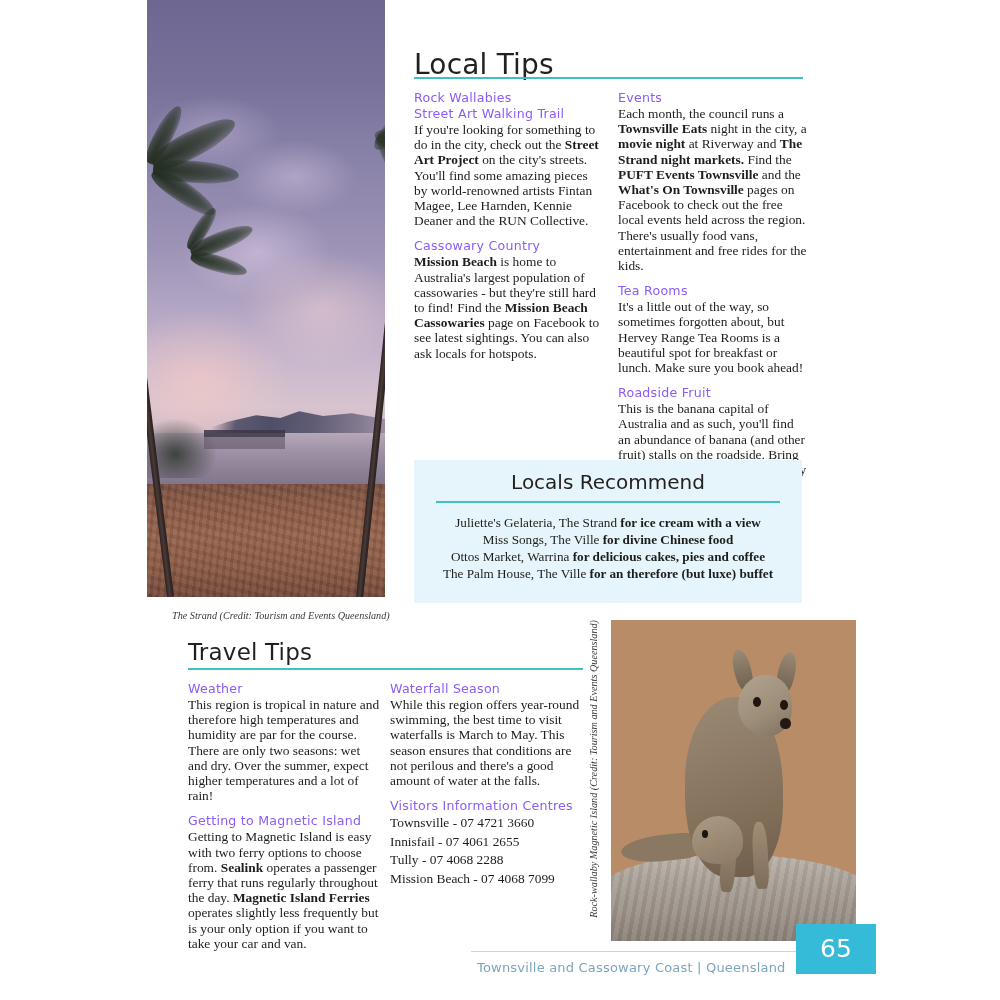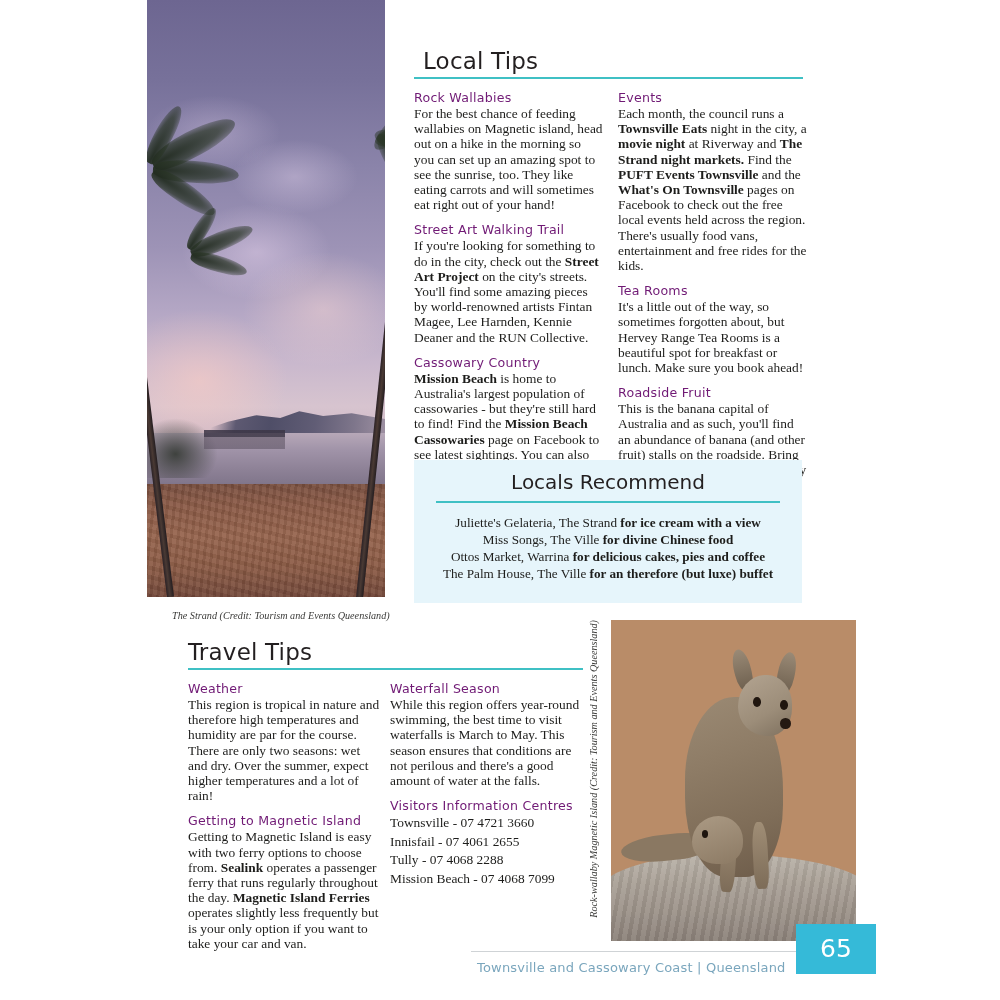--- a/index.html
+++ b/index.html
@@ -280,7 +280,7 @@
   </div>
   <div id="beach-caption">The Strand (Credit: Tourism and Events Queensland)</div>
 
-  <div class="section-head" style="left:414px; top:48px; font-size:23px;margin-left:9px;">Local Tips</div>
+  <div class="section-head" style="left:414px; top:48px; font-size:28px;">Local Tips</div>
   <div class="section-rule" style="left:414px; top:77px; width:389px;"></div>
 
   <div class="col" id="local-tips-left" style="left:414px; top:90px; width:190px;">

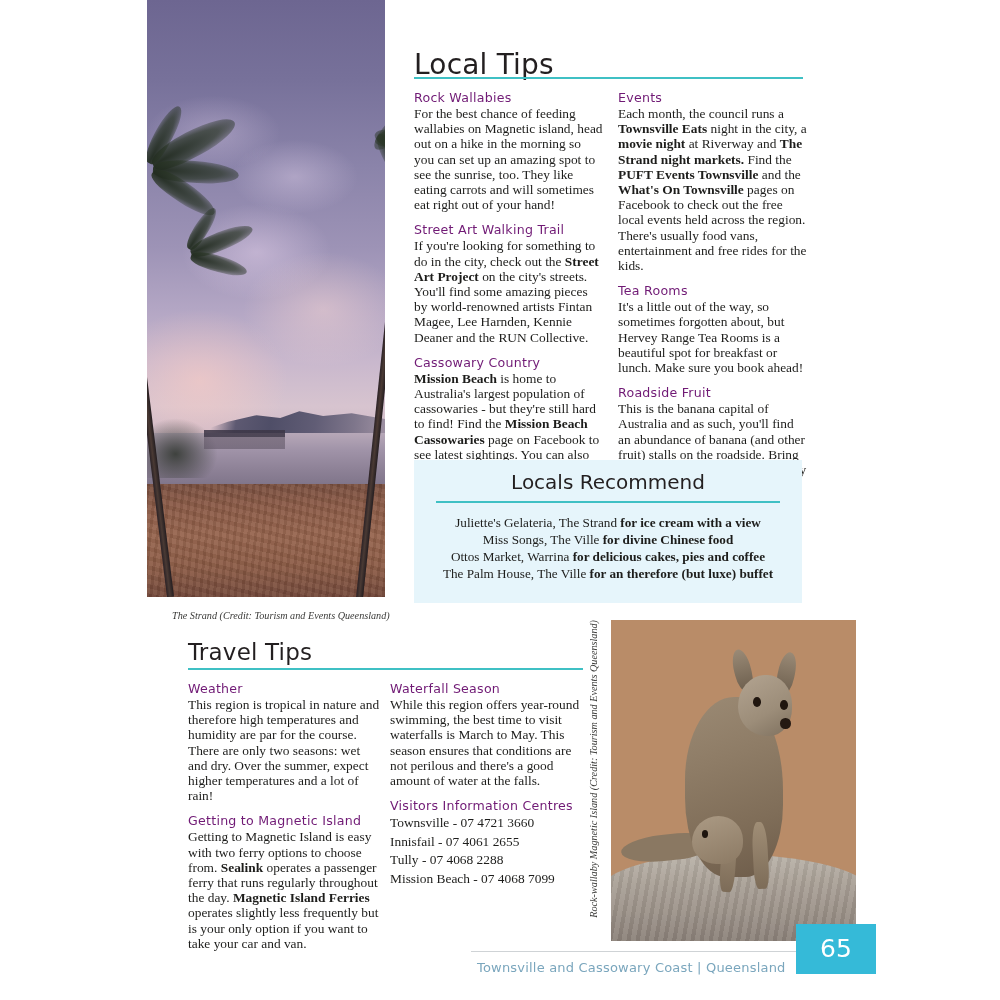--- a/index.html
+++ b/index.html
@@ -148,7 +148,7 @@
   .col { position: absolute; }
   .sub-head {
     font-family: "DejaVu Sans", sans-serif;
-    color: #701a75;
+    color: #8b5cf6;
     font-size: 12.6px;
     letter-spacing: .25px;
     margin: 0 0 1px 0;

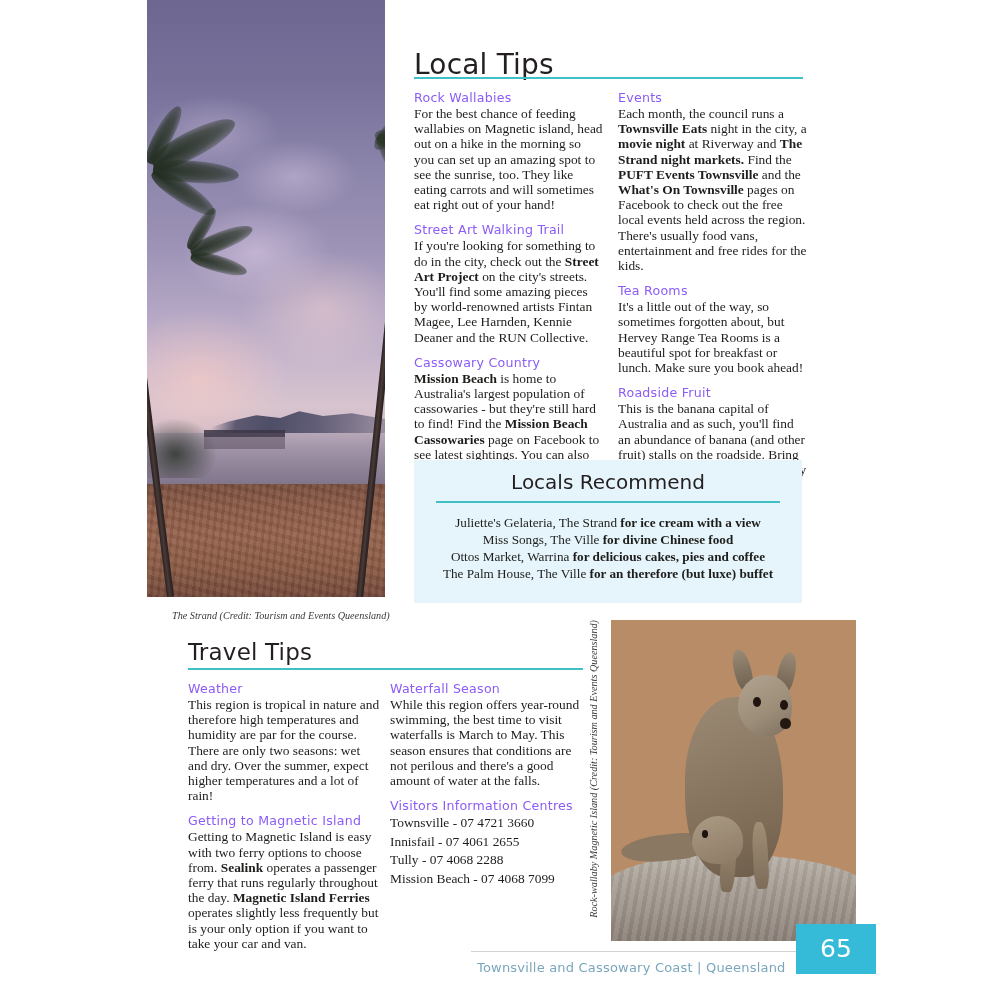--- a/index.html
+++ b/index.html
@@ -285,7 +285,6 @@
 
   <div class="col" id="local-tips-left" style="left:414px; top:90px; width:190px;">
     <h3 class="sub-head">Rock Wallabies</h3>
-    <p class="body-text">For the best chance of feeding wallabies on Magnetic island, head out on a hike in the morning so you can set up an amazing spot to see the sunrise, too. They like eating carrots and will sometimes eat right out of your hand!</p>
     <h3 class="sub-head">Street Art Walking Trail</h3>
     <p class="body-text">If you're looking for something to do in the city, check out the <b>Street Art Project</b> on the city's streets. You'll find some amazing pieces by world-renowned artists Fintan Magee, Lee Harnden, Kennie Deaner and the RUN Collective.</p>
     <h3 class="sub-head">Cassowary Country</h3>

